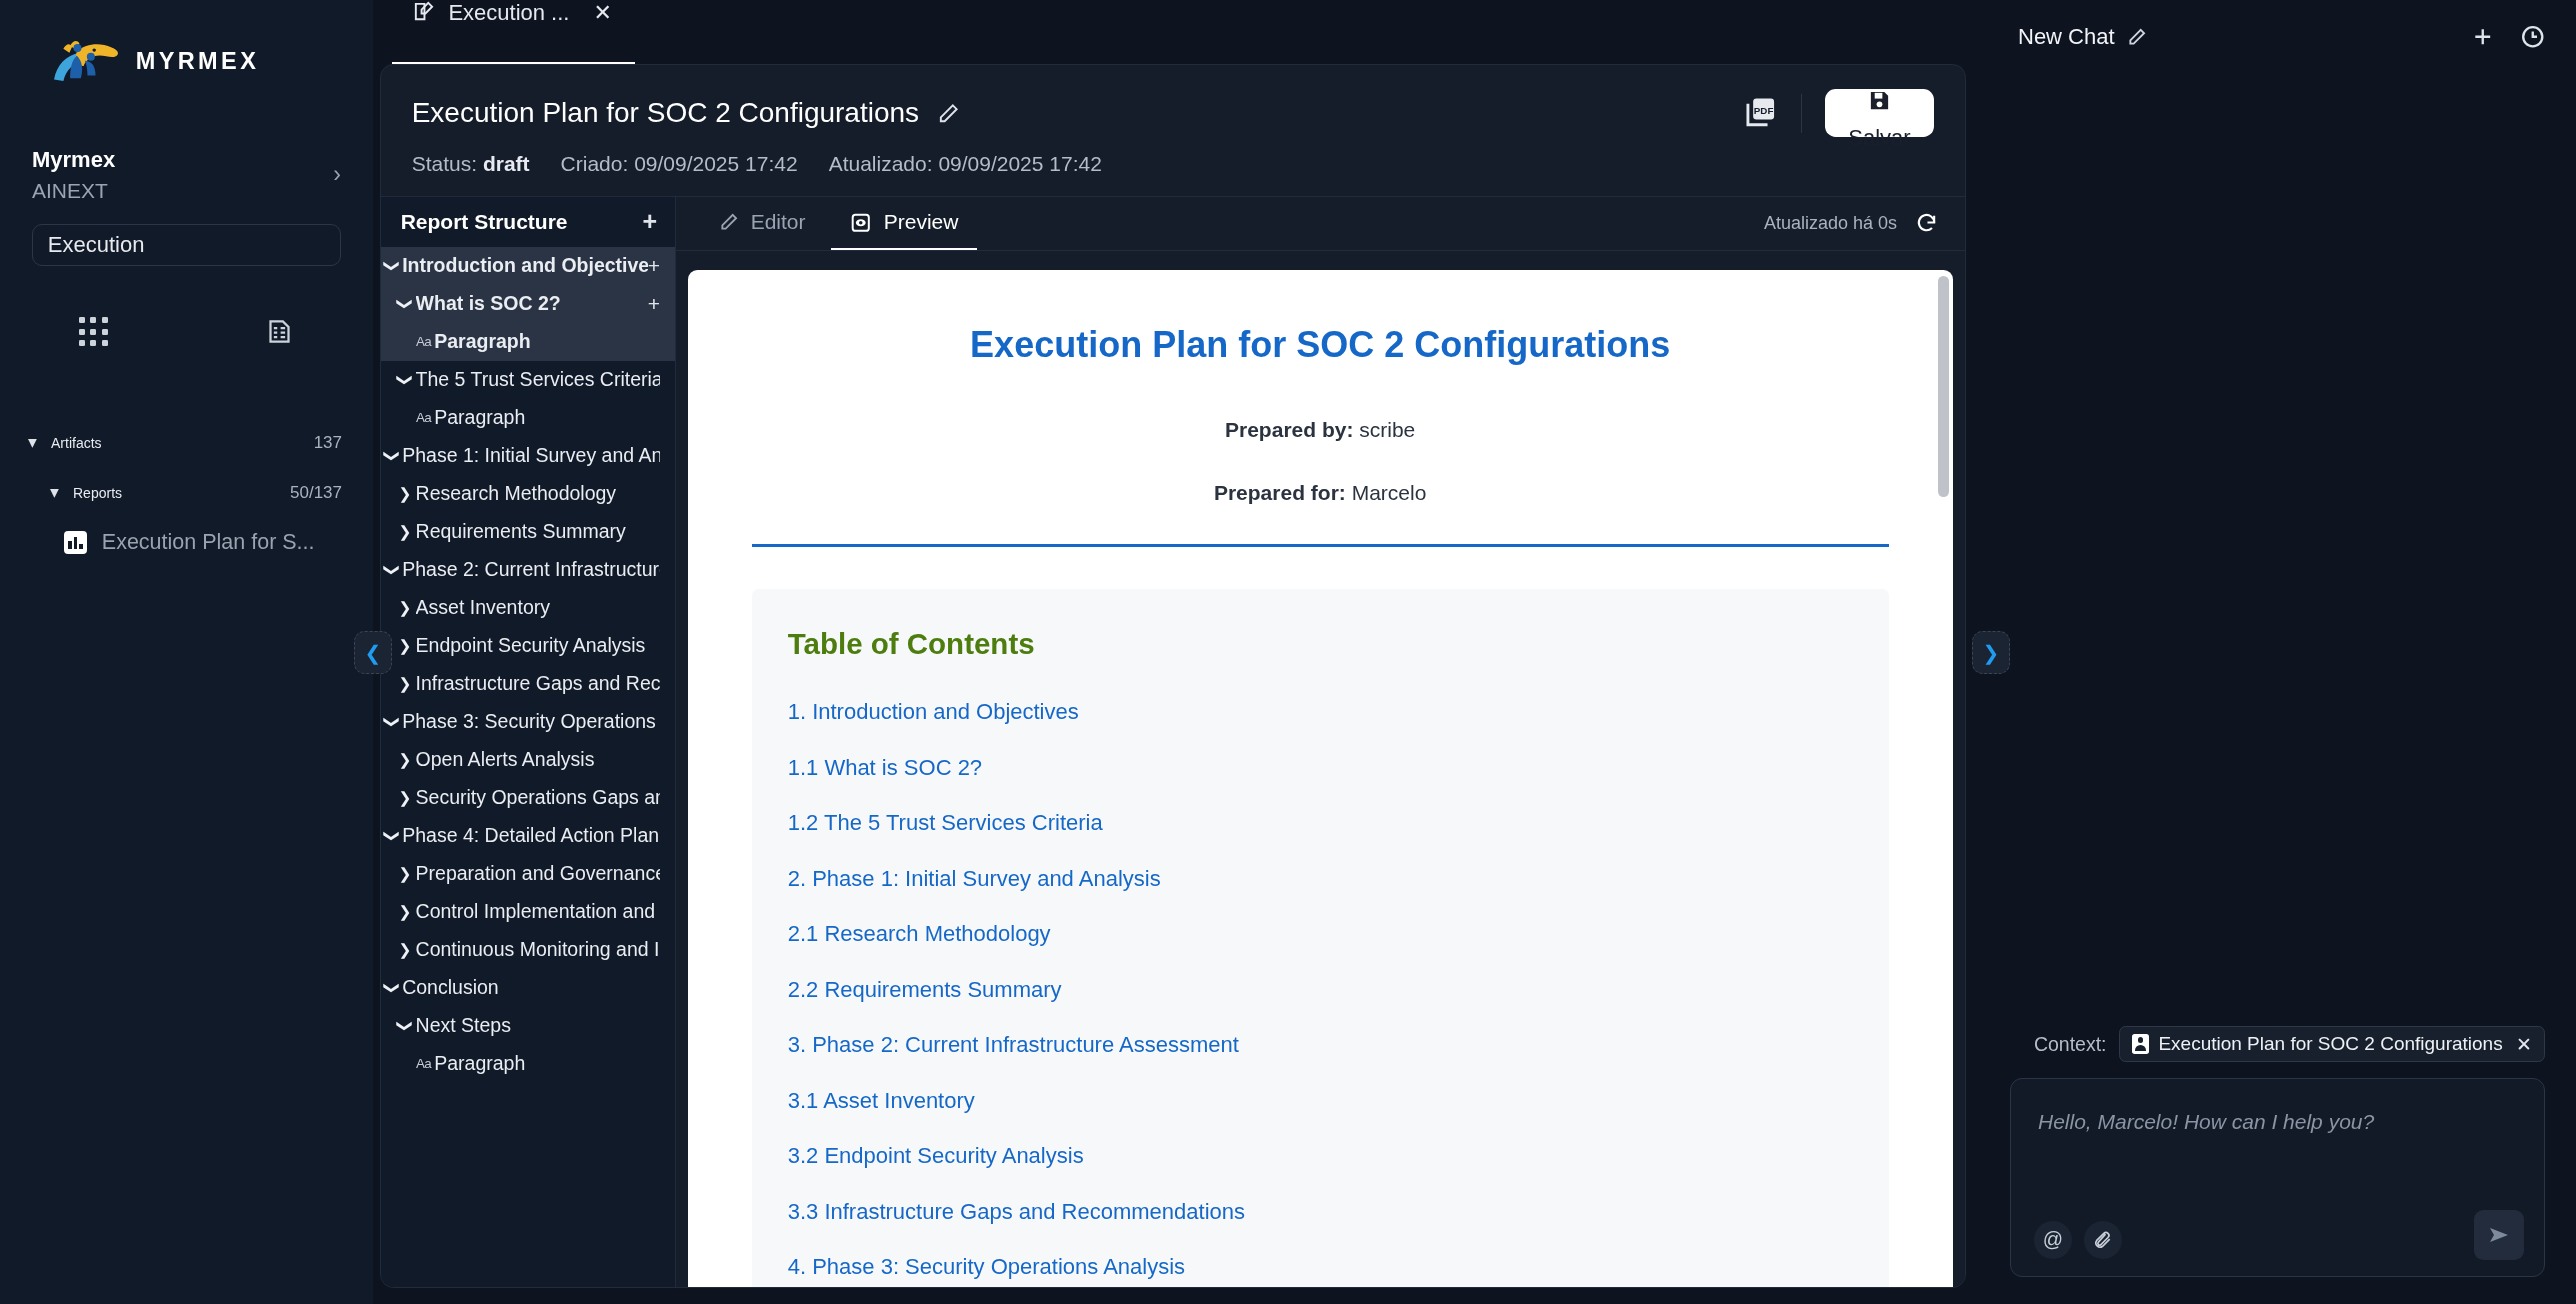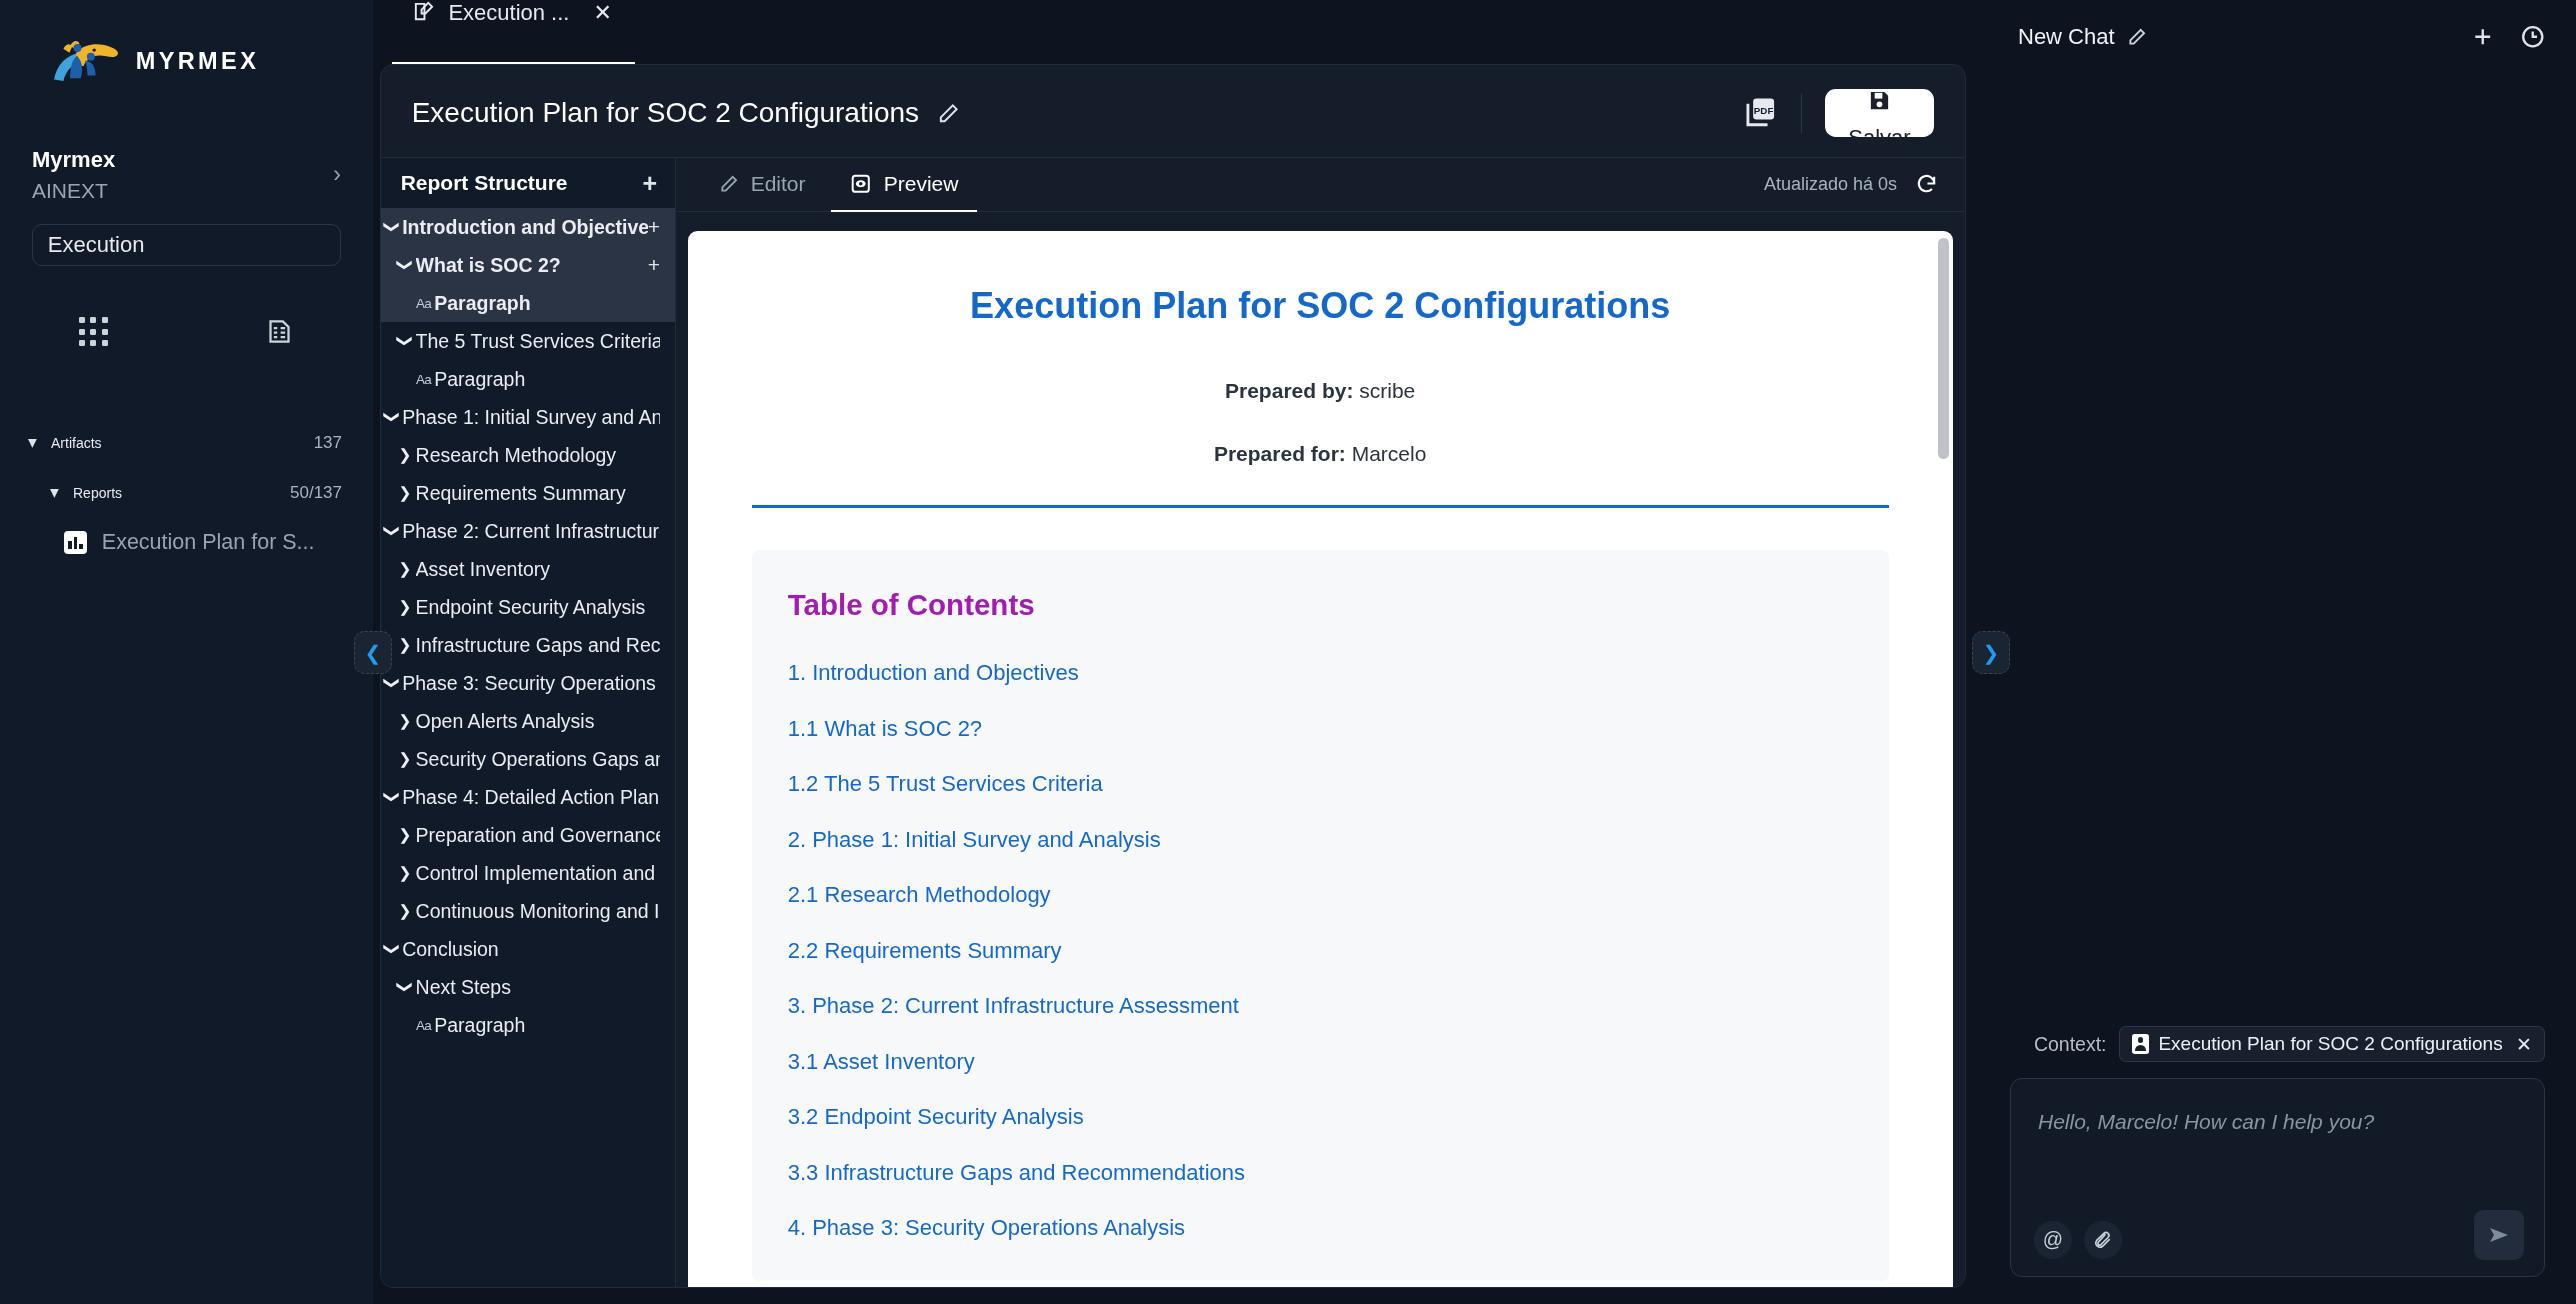--- a/index.html
+++ b/index.html
@@ -304,6 +304,20 @@
             </div>
           </div>
         </div>
+        <div class="doc-meta">
+          <span>
+            <span>Status:</span>
+            <b>draft</b>
+          </span>
+          <span>
+            <span>Criado:</span>
+            <span>09/09/2025 17:42</span>
+          </span>
+          <span>
+            <span>Atualizado:</span>
+            <span>09/09/2025 17:42</span>
+          </span>
+        </div>
       </div>
 
       <div class="doc-body">

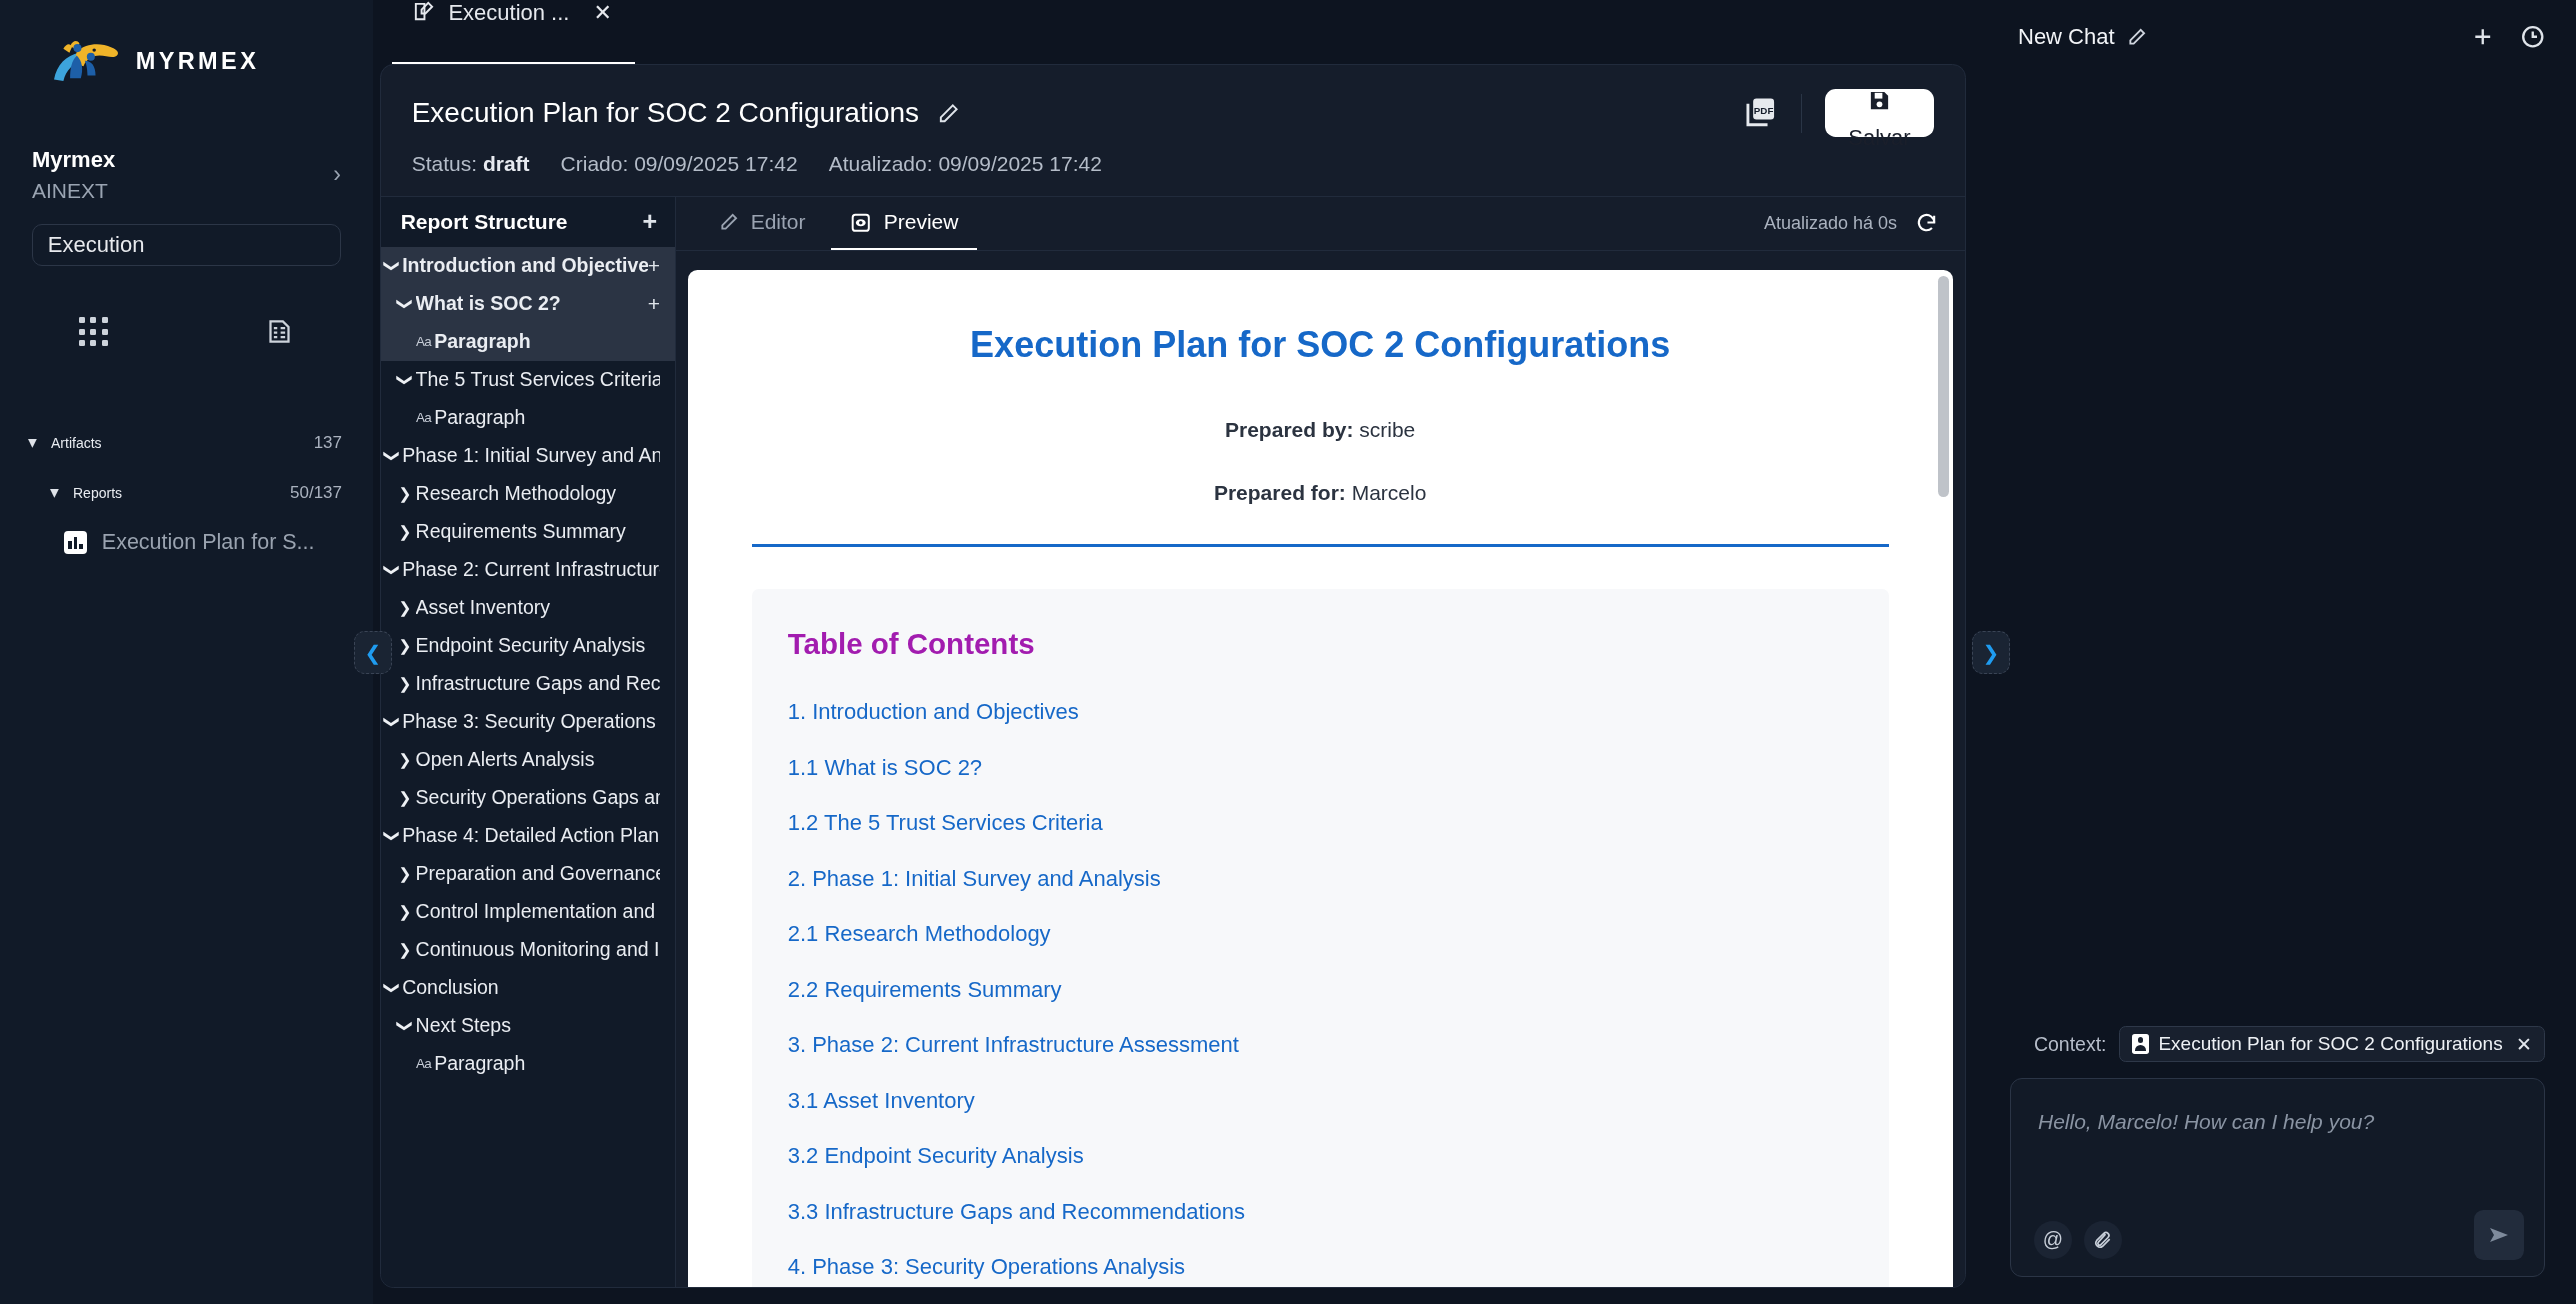--- a/index.html
+++ b/index.html
@@ -120,7 +120,7 @@
   .rep-for { text-align: center; margin-top: 39px; font-size: 21px; color: #2b3340; }
   .rep-rule { height: 3.4px; background: #1668c8; margin: 39px 64px 0 64px; }
   .toc-card { margin: 42px 64px 0 64px; background: #f7f8fa; border-radius: 6.7px; padding: 38px 36px 40px 36px; }
-  .toc-h { font-size: 29.5px; font-weight: 700; color: #a21caf; }
+  .toc-h { font-size: 29.5px; font-weight: 700; color: #4d7c0f; }
   .toc-link { font-size: 22px; color: #1668c8; margin-top: 29.5px; }
   .toc-link.first { margin-top: 38px; }
 

